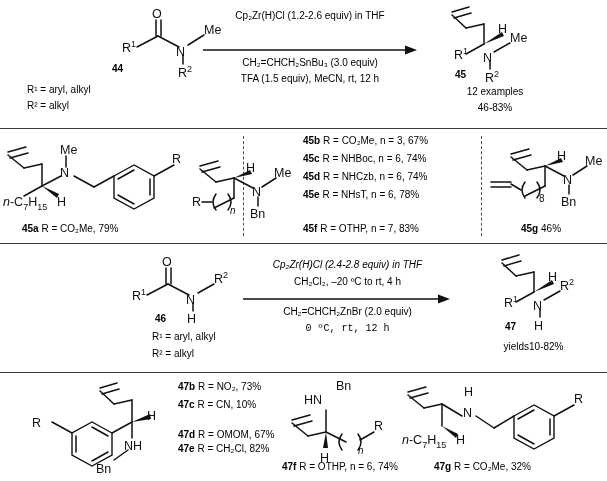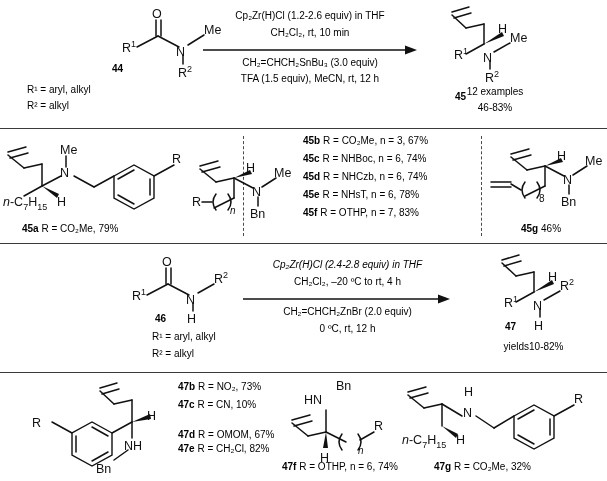--- a/index.html
+++ b/index.html
@@ -59,7 +59,6 @@
   <div class="abs txt" style="left:27px;top:99px;">R² = alkyl</div>
 
   <div class="abs txt ctr" style="left:205px;top:9px;width:210px;">Cp₂Zr(H)Cl (1.2-2.6 equiv) in THF</div>
-  <div class="abs txt ctr" style="left:205px;top:26px;width:210px;">CH₂Cl₂, rt, 10 min</div>
   <div class="abs" style="left:203px;top:44px;">
     <svg width="215" height="12" viewBox="0 0 215 12">
       <line class="arrowline" x1="0" y1="6" x2="205" y2="6"></line>

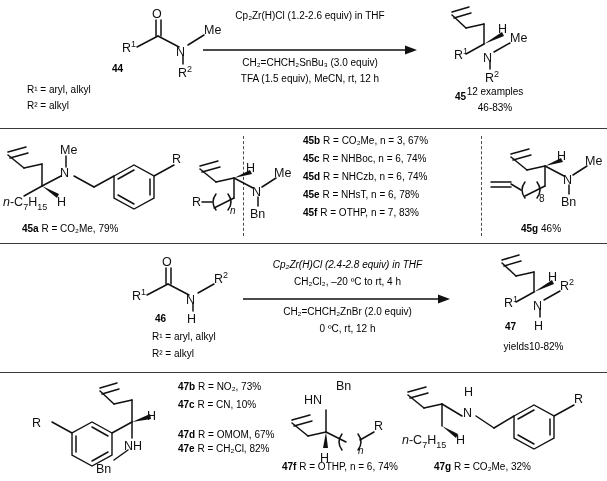--- a/index.html
+++ b/index.html
@@ -90,7 +90,7 @@
       </text>
     </svg>
   </div>
-  <div class="abs txt bold" style="left:455px;top:68px;margin-top:22px;">45</div>
+  <div class="abs txt bold" style="left:455px;top:68px;">45</div>
   <div class="abs txt ctr" style="left:420px;top:85px;width:150px;">12 examples</div>
   <div class="abs txt ctr" style="left:420px;top:101px;width:150px;">46-83%</div>
 

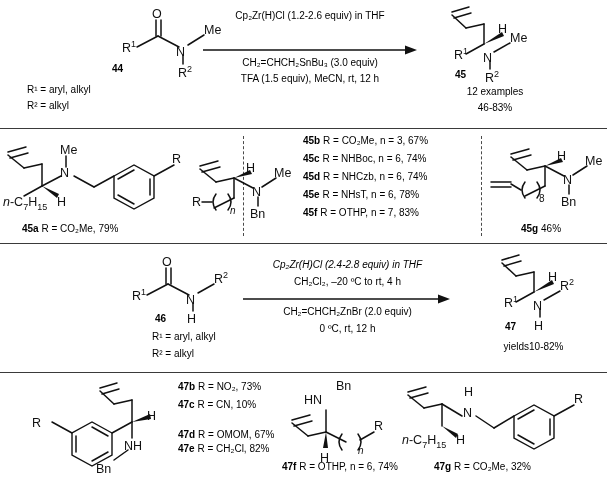--- a/index.html
+++ b/index.html
@@ -160,7 +160,7 @@
     <div class="txt" style="margin-bottom:4px;"><span class="bold">45b</span><span> R = CO₂Me, n = 3, 67%</span></div>
     <div class="txt" style="margin-bottom:4px;"><span class="bold">45c</span><span> R = NHBoc, n = 6, 74%</span></div>
     <div class="txt" style="margin-bottom:4px;"><span class="bold">45d</span><span> R = NHCzb, n = 6, 74%</span></div>
-    <div class="txt" style="margin-bottom:4px;"><span class="bold">45e</span><span> R = NHsT, n = 6, 78%</span></div>
+    <div class="txt" style="margin-bottom:20px;"><span class="bold">45e</span><span> R = NHsT, n = 6, 78%</span></div>
     <div class="txt"><span class="bold">45f</span><span> R = OTHP, n = 7, 83%</span></div>
   </div>
 

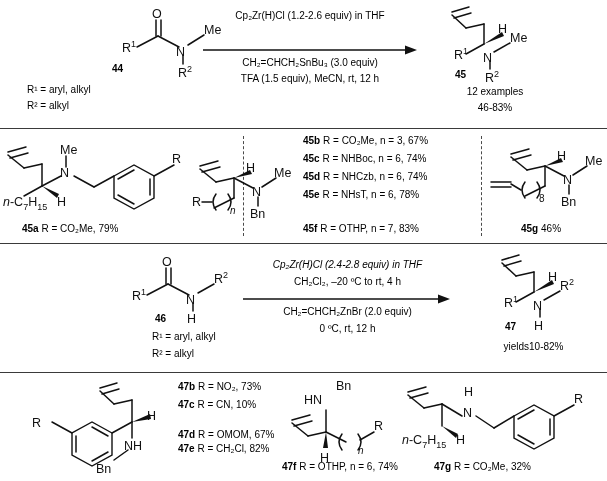--- a/index.html
+++ b/index.html
@@ -227,7 +227,7 @@
     </svg>
   </div>
   <div class="abs txt ctr" style="left:240px;top:305px;width:215px;">CH₂=CHCH₂ZnBr (2.0 equiv)</div>
-  <div class="abs txt ctr" style="left:240px;top:322px;width:215px;">0 ºC, rt, 12 h</div>
+  <div class="abs txt ctr" style="left:240px;top:322px;width:215px;font-family:Liberation Mono, monospace;">0 ºC, rt, 12 h</div>
 
   <div class="abs" style="left:472px;top:250px;">
     <svg width="135" height="76" viewBox="0 0 135 76">

